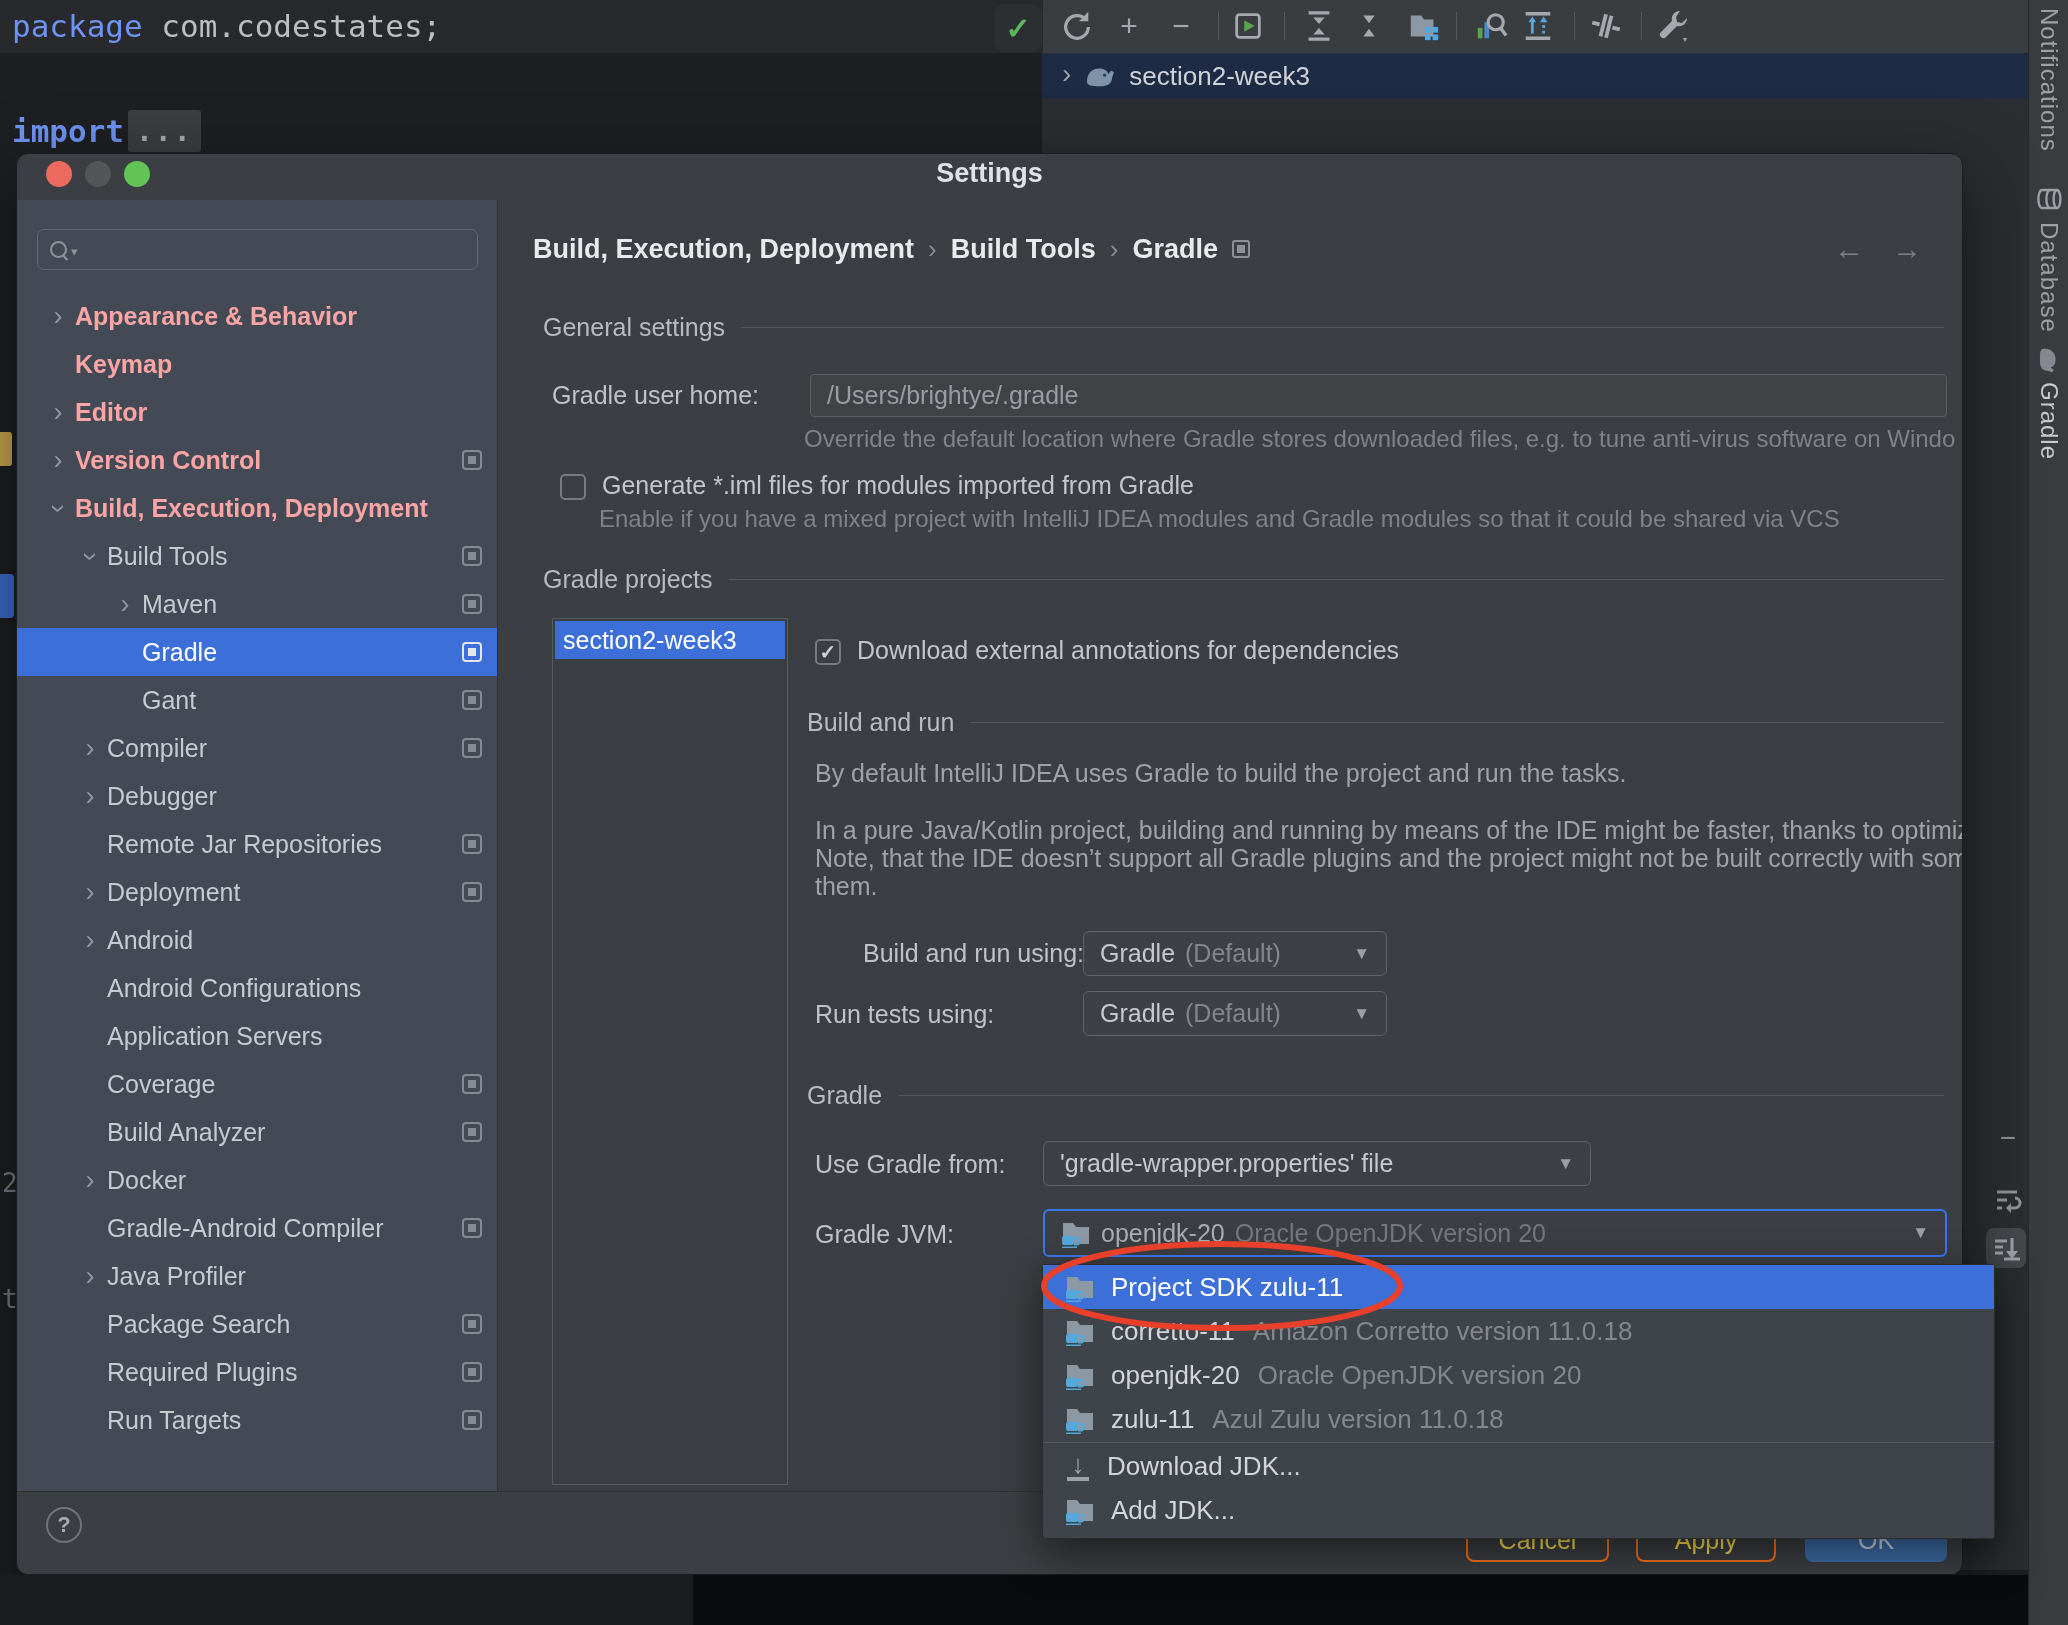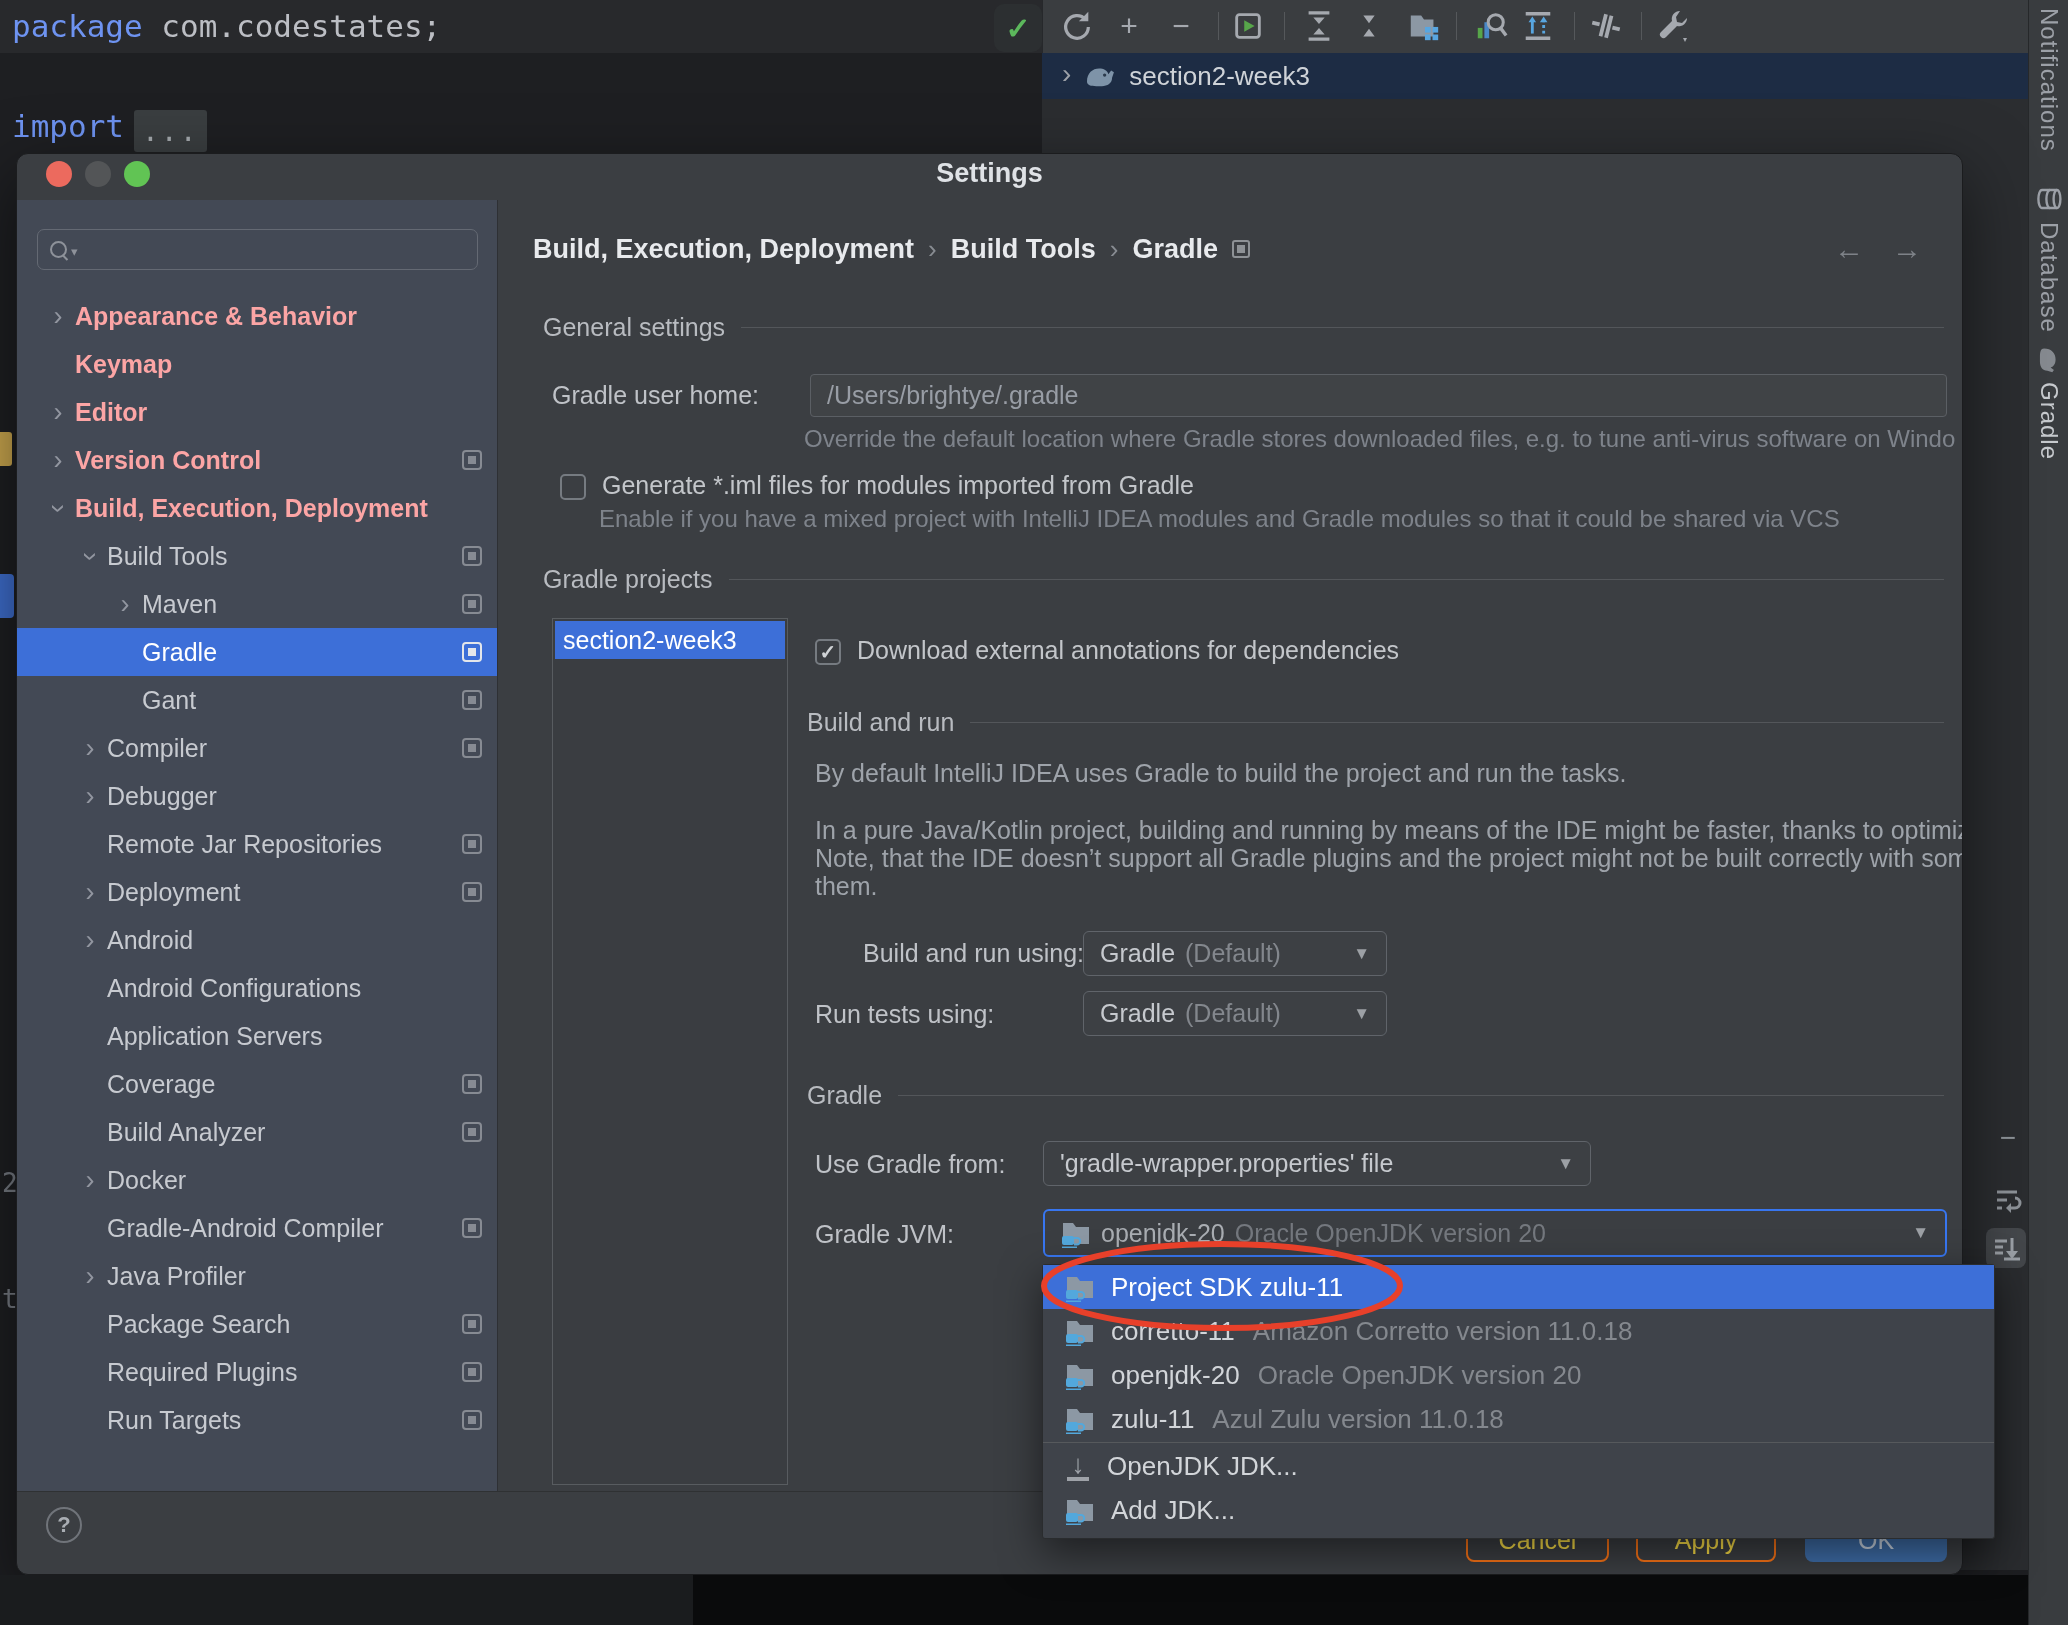--- a/index.html
+++ b/index.html
@@ -13,7 +13,7 @@
   #current-line{left:0;top:0;width:1042px;height:53px;background:#28292C;}
   #code-line1{left:12px;top:10px;font-family:"DejaVu Sans Mono",monospace;font-size:31px;line-height:33px;color:#BCBEC4;white-space:pre;}
   #code-line1 .kw, #import-line .kw{color:#6E93F1;}
-  #import-line{left:12px;top:110px;font-family:"DejaVu Sans Mono",monospace;font-size:31px;line-height:33px;color:#BCBEC4;display:flex;gap:10px;}
+  #import-line{left:12px;top:110px;font-family:"DejaVu Sans Mono",monospace;font-size:31px;line-height:33px;color:#BCBEC4;display:flex;align-items:center;gap:4px;font-weight:bold;}
   #fold-box{background:#3A3E40;color:#A5AAAE;border-radius:3px;padding:0 8px;height:42px;display:flex;align-items:center;font-size:28px;letter-spacing:2px;}
   #check-widget{left:994px;top:4px;width:48px;height:48px;background:#2C2F31;border-radius:10px;display:flex;align-items:center;justify-content:center;}
   #check-widget span{color:#5CB85C;font-size:30px;font-weight:bold;}

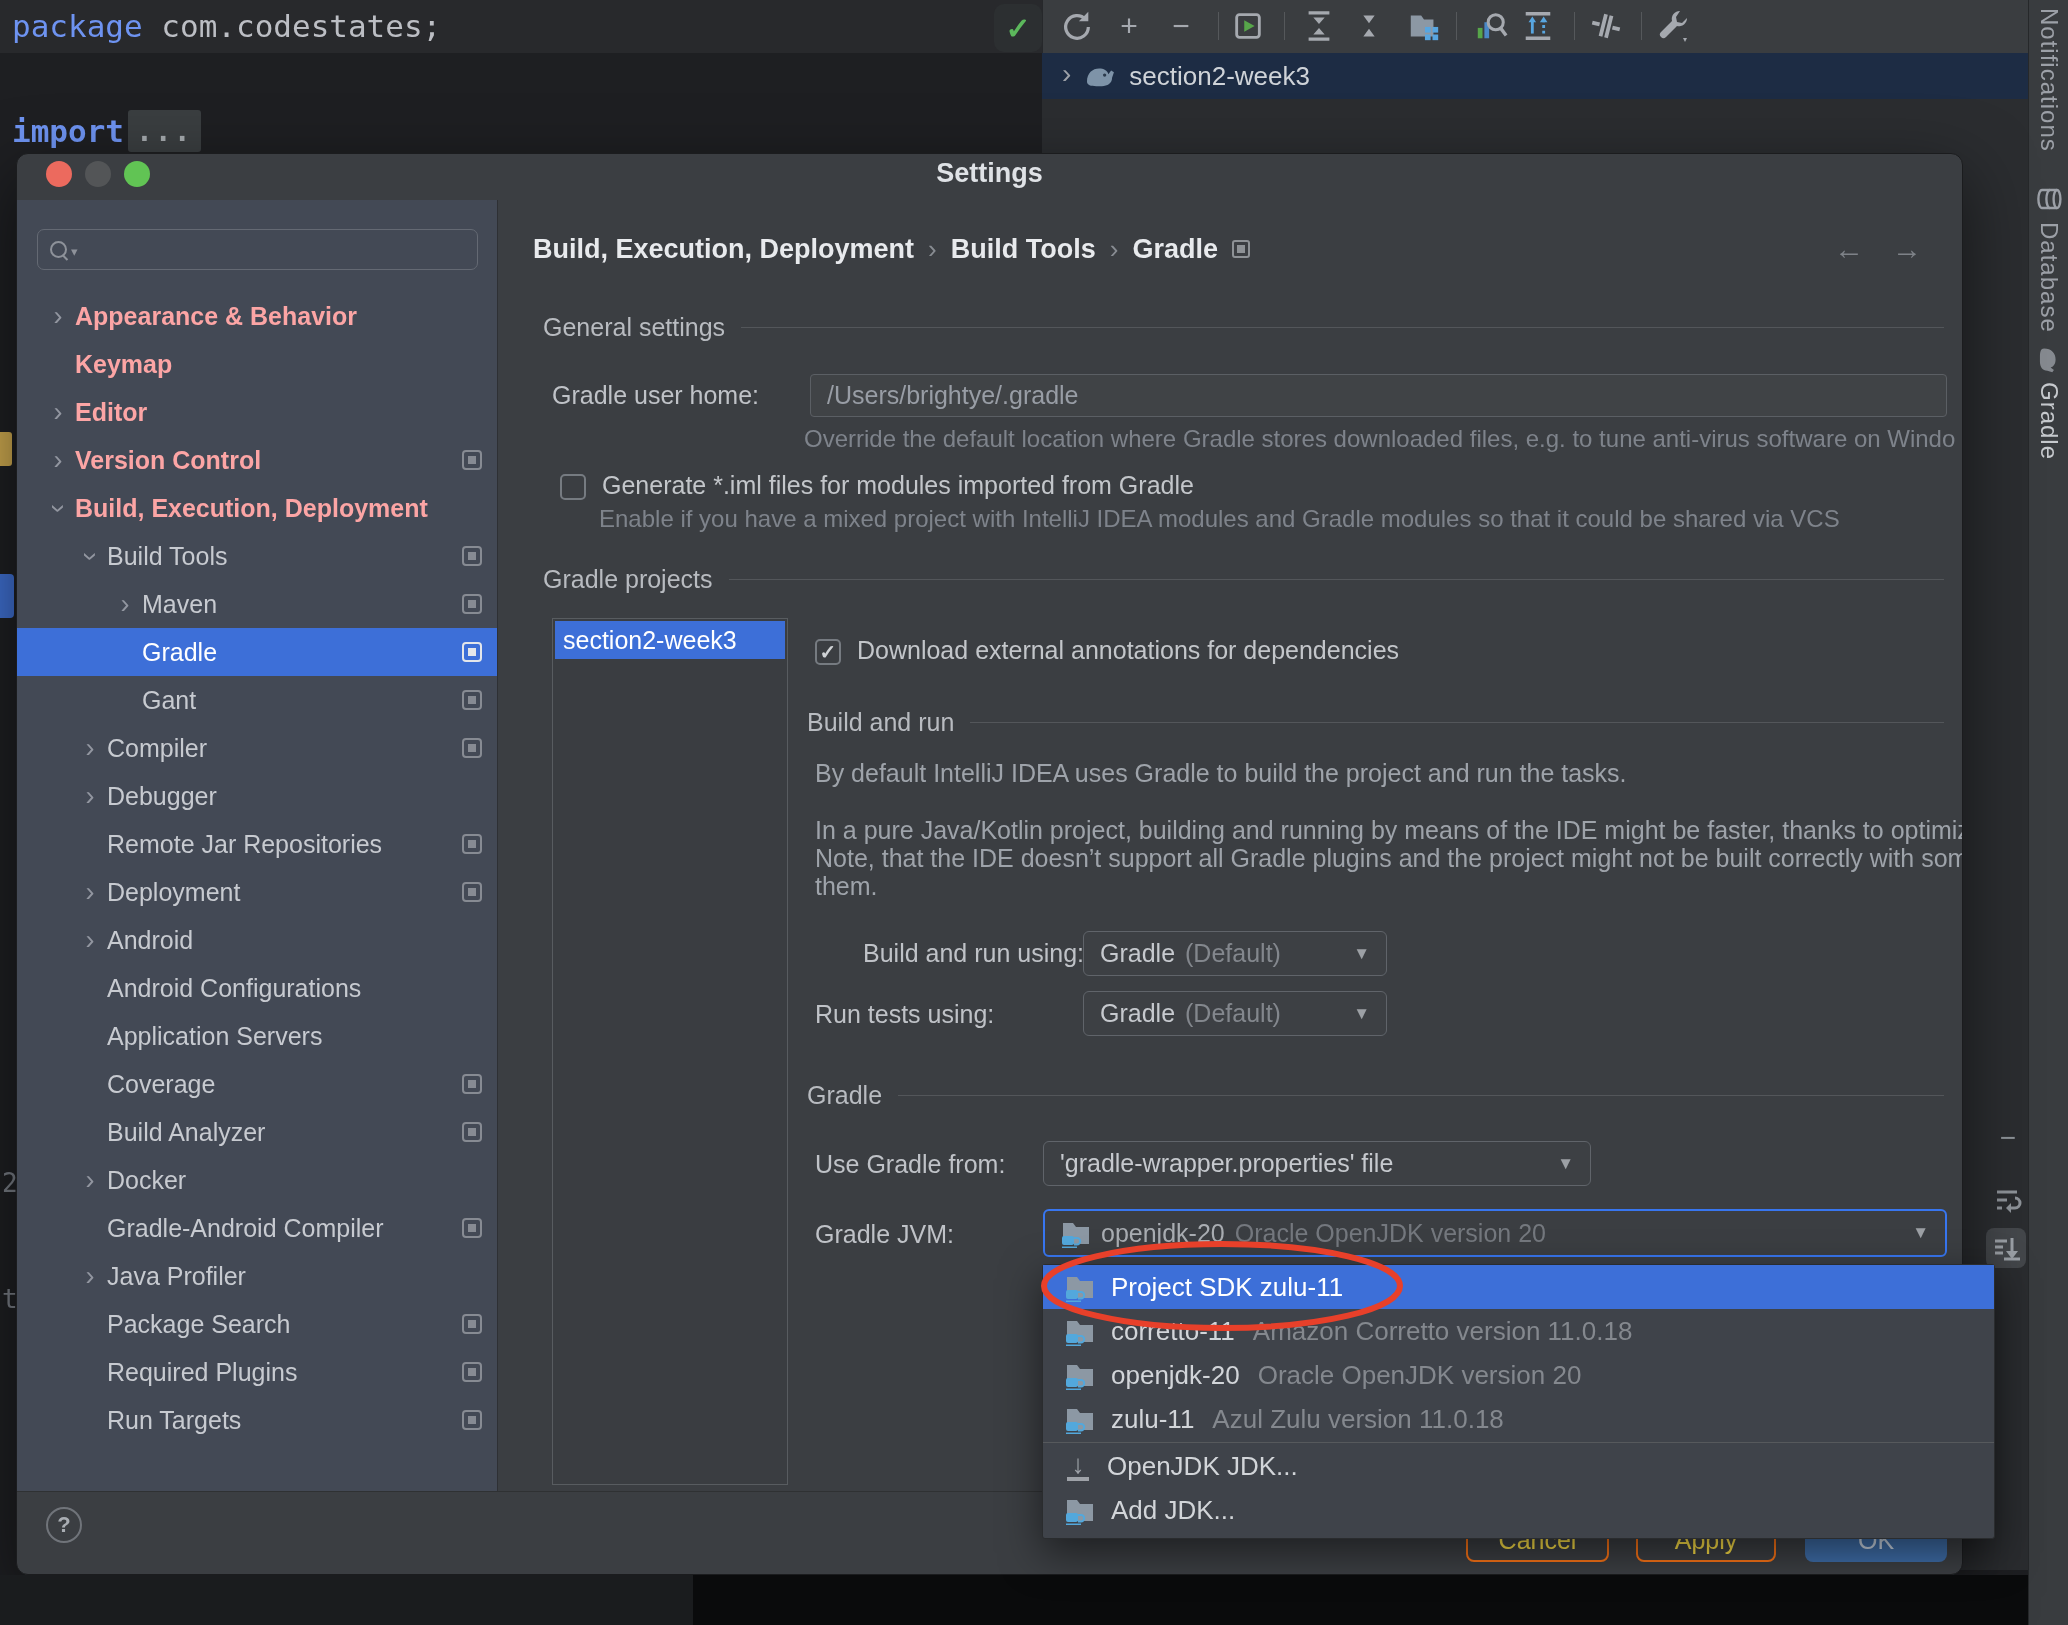--- a/index.html
+++ b/index.html
@@ -530,7 +530,7 @@
         <span class="ar">↓</span>
         <span class="bar"></span>
       </span>
-      <span class="nm">OpenJDK JDK...</span>
+      <span class="nm">Download JDK...</span>
     </div>
     <div class="jrow">
       <svg width="30" height="30" viewBox="0 0 30 30">

